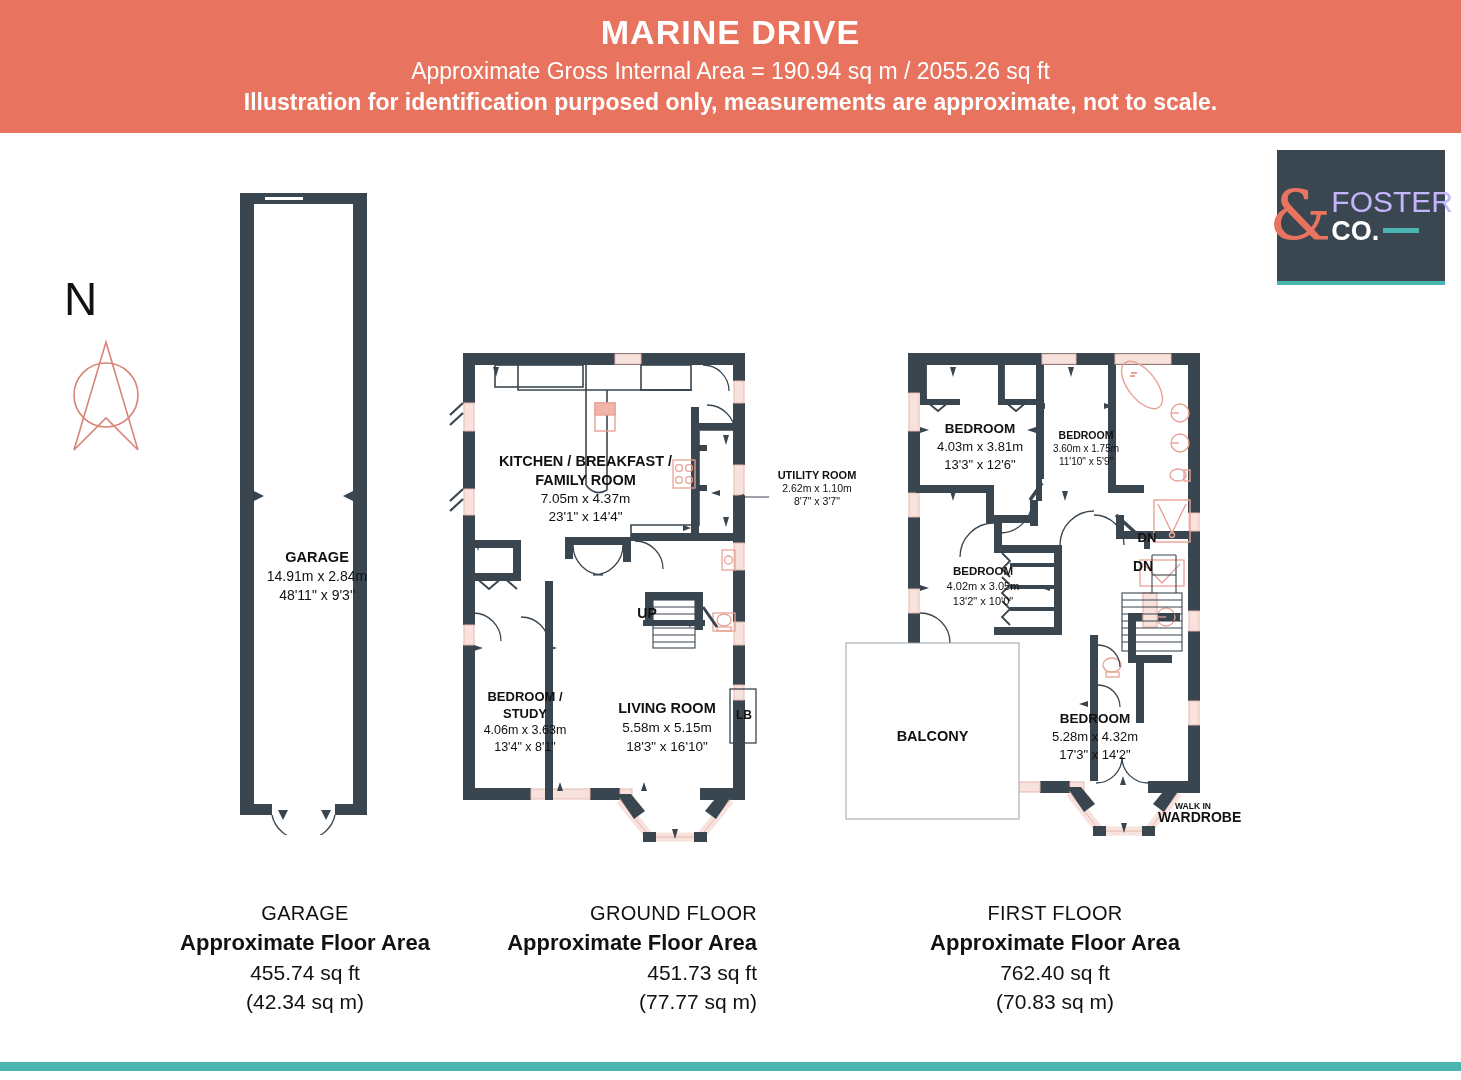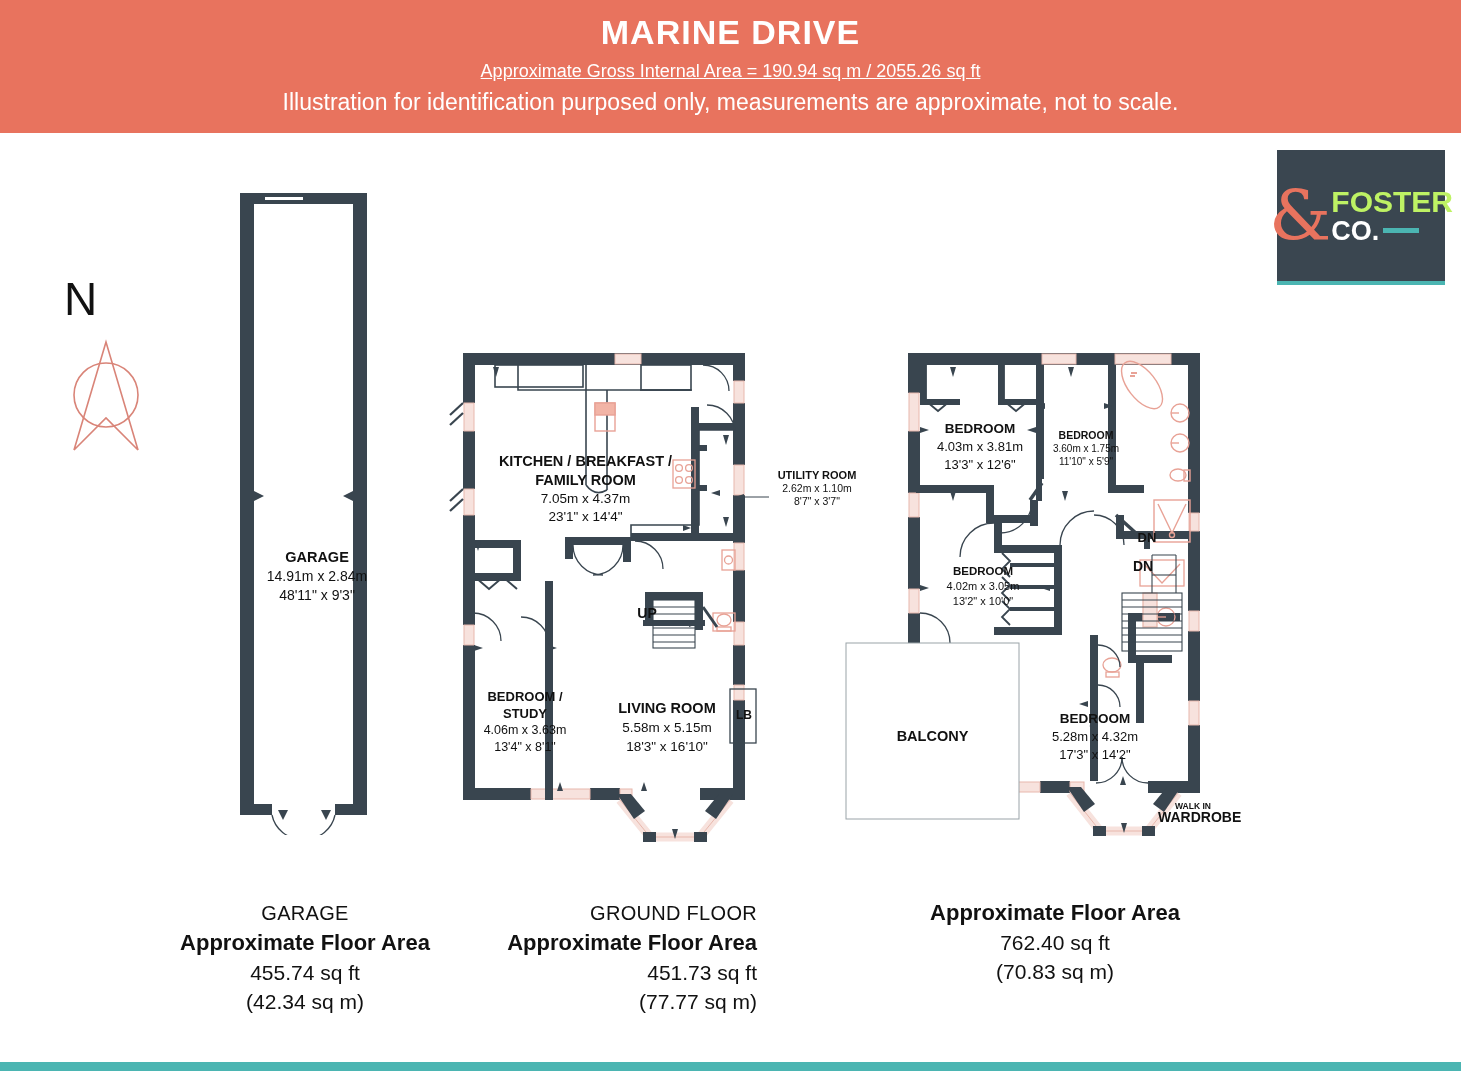--- a/index.html
+++ b/index.html
@@ -20,7 +20,7 @@
     font-size: 34px; font-weight: bold; letter-spacing: 1px;
     padding-top: 12px; line-height: 40px;
   }
-  .header .sub1 { font-size: 18px; line-height: 31px; font-weight: 400; padding-top: 4px; text-decoration: underline;}
+  .header .sub1 { font-size: 23px; line-height: 31px; font-weight: 400; padding-top: 4px;}
   .header .sub2 { font-size: 23px; line-height: 31px; font-weight: 400; }
 
   

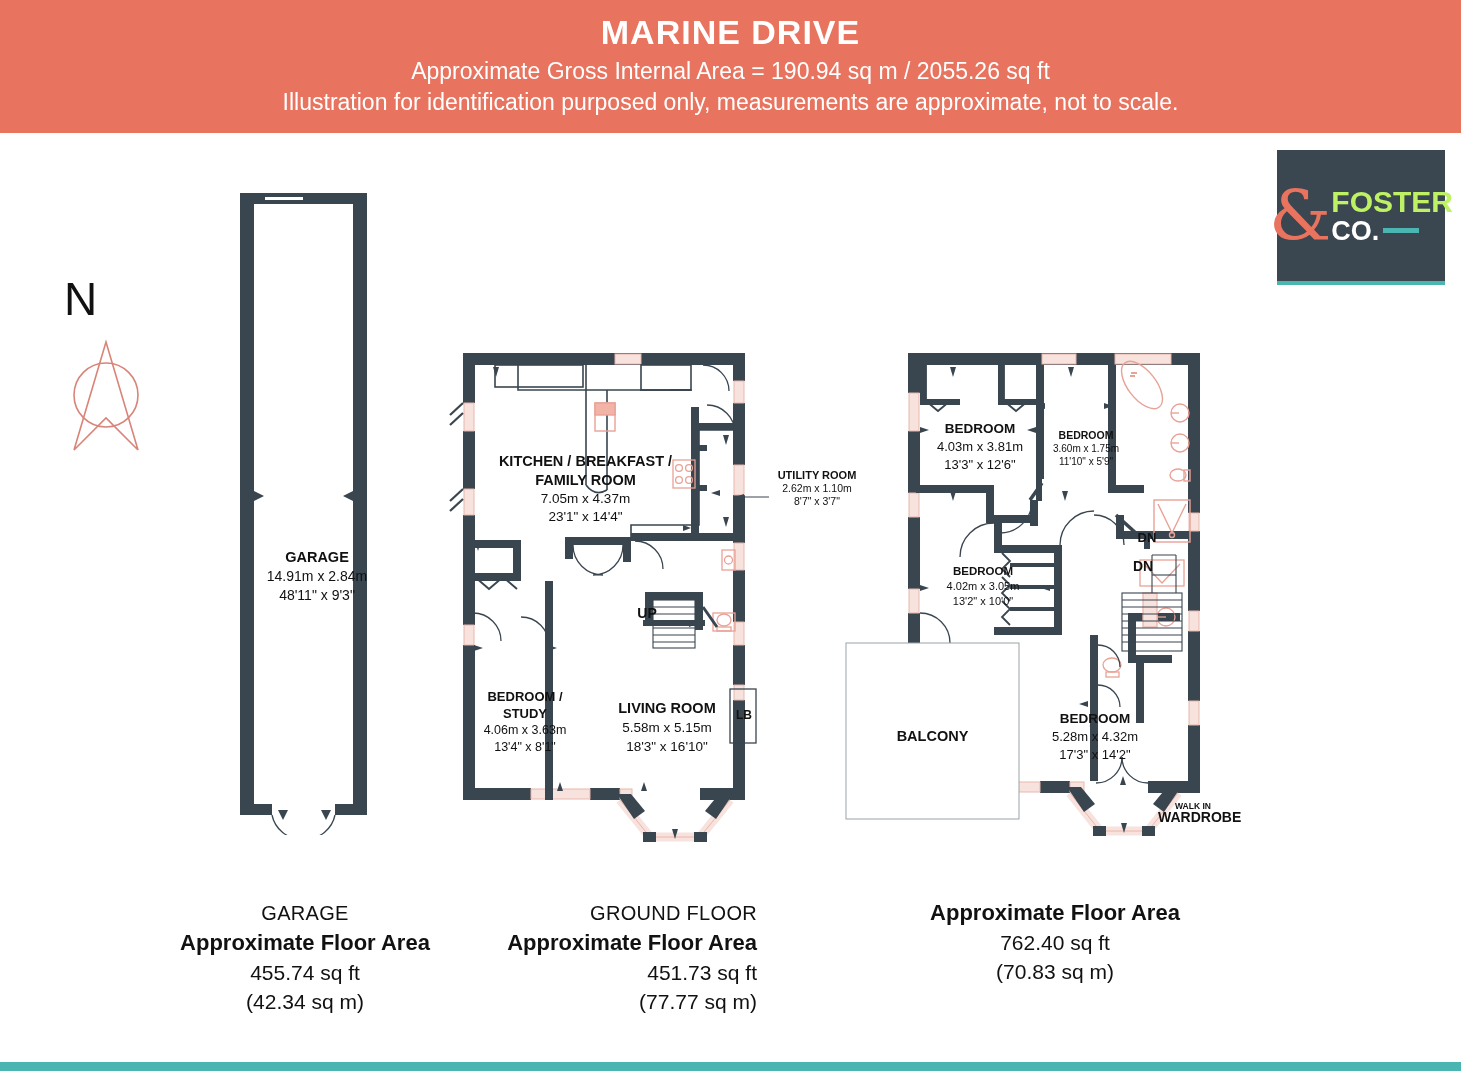--- a/index.html
+++ b/index.html
@@ -21,7 +21,7 @@
     padding-top: 12px; line-height: 40px;
   }
   .header .sub1 { font-size: 23px; line-height: 31px; font-weight: 400; padding-top: 4px;}
-  .header .sub2 { font-size: 23px; line-height: 31px; font-weight: 400; }
+  .header .sub2 { font-size: 23px; line-height: 31px; font-weight: 700; }
 
   
   .logo-box {

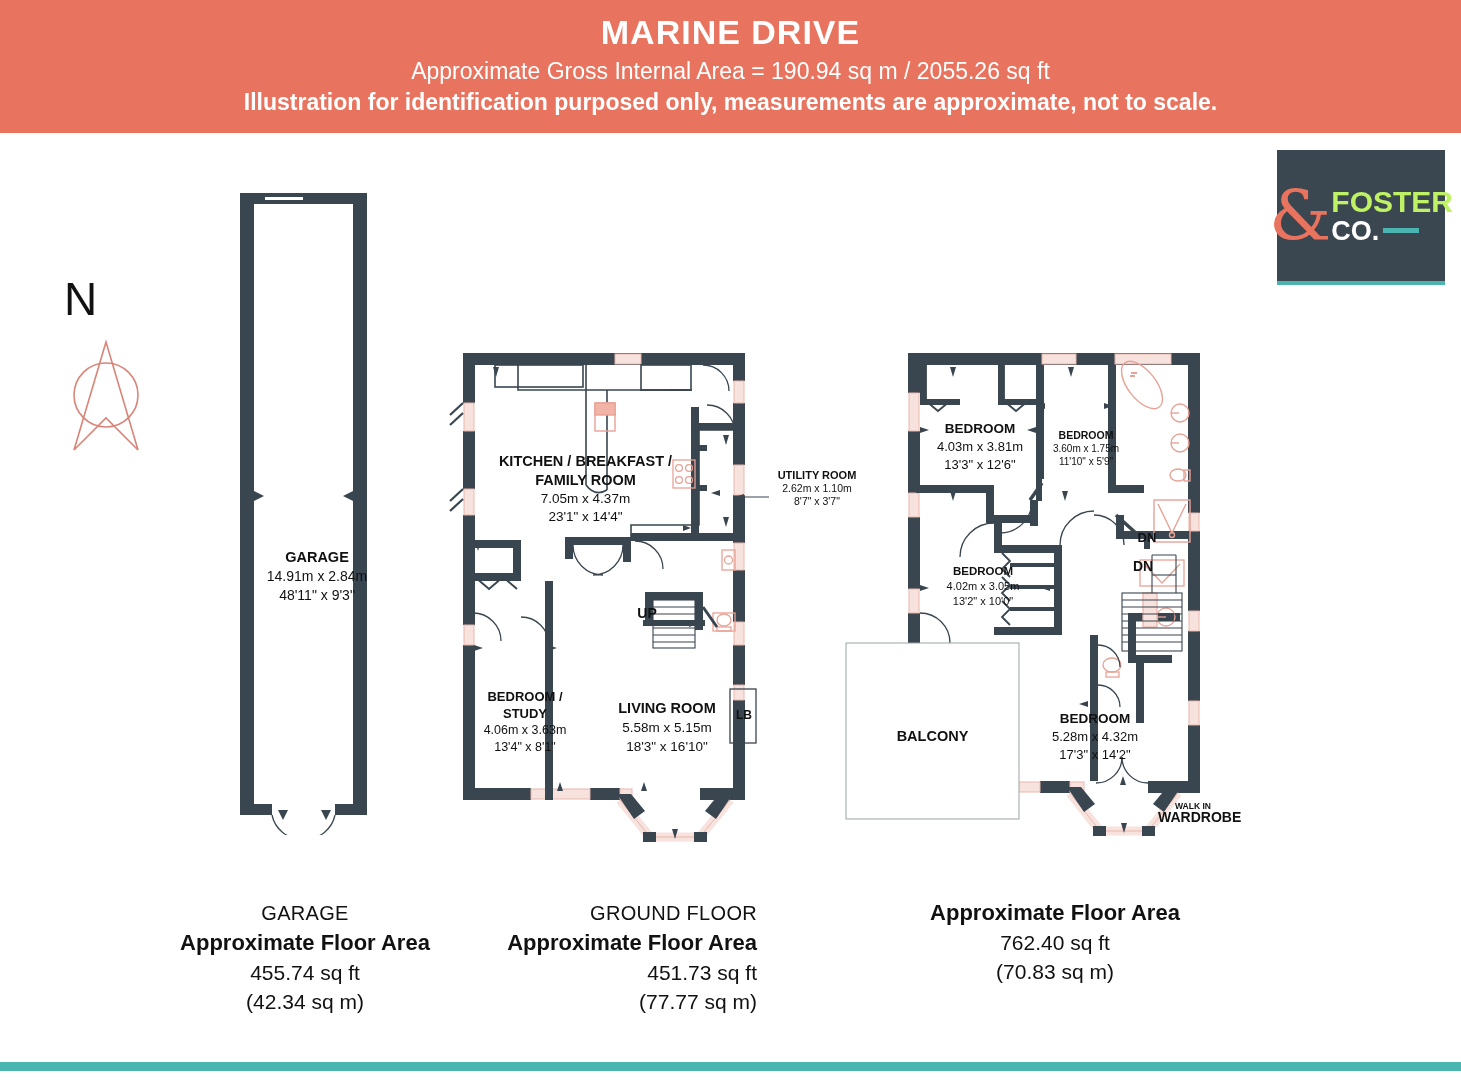--- a/index.html
+++ b/index.html
@@ -37,7 +37,7 @@
     margin-right: -2px;
   }
   .logo-words { display:flex; flex-direction:column; align-items:flex-start; }
-  .logo-foster { font-size: 30px; font-weight: bold; color:#bef264; letter-spacing:0px; line-height: 30px; }
+  .logo-foster { font-size: 30px; font-weight: normal; color:#c4b5fd; letter-spacing:0px; line-height: 30px; }
   .logo-corow { display:flex; align-items:center; gap:4px; }
   .logo-co { font-size: 27px; font-weight: bold; color:#ffffff; line-height: 28px; }
   .logo-dash { width: 36px; height:5px; background:#4bb5b2; display:inline-block; }

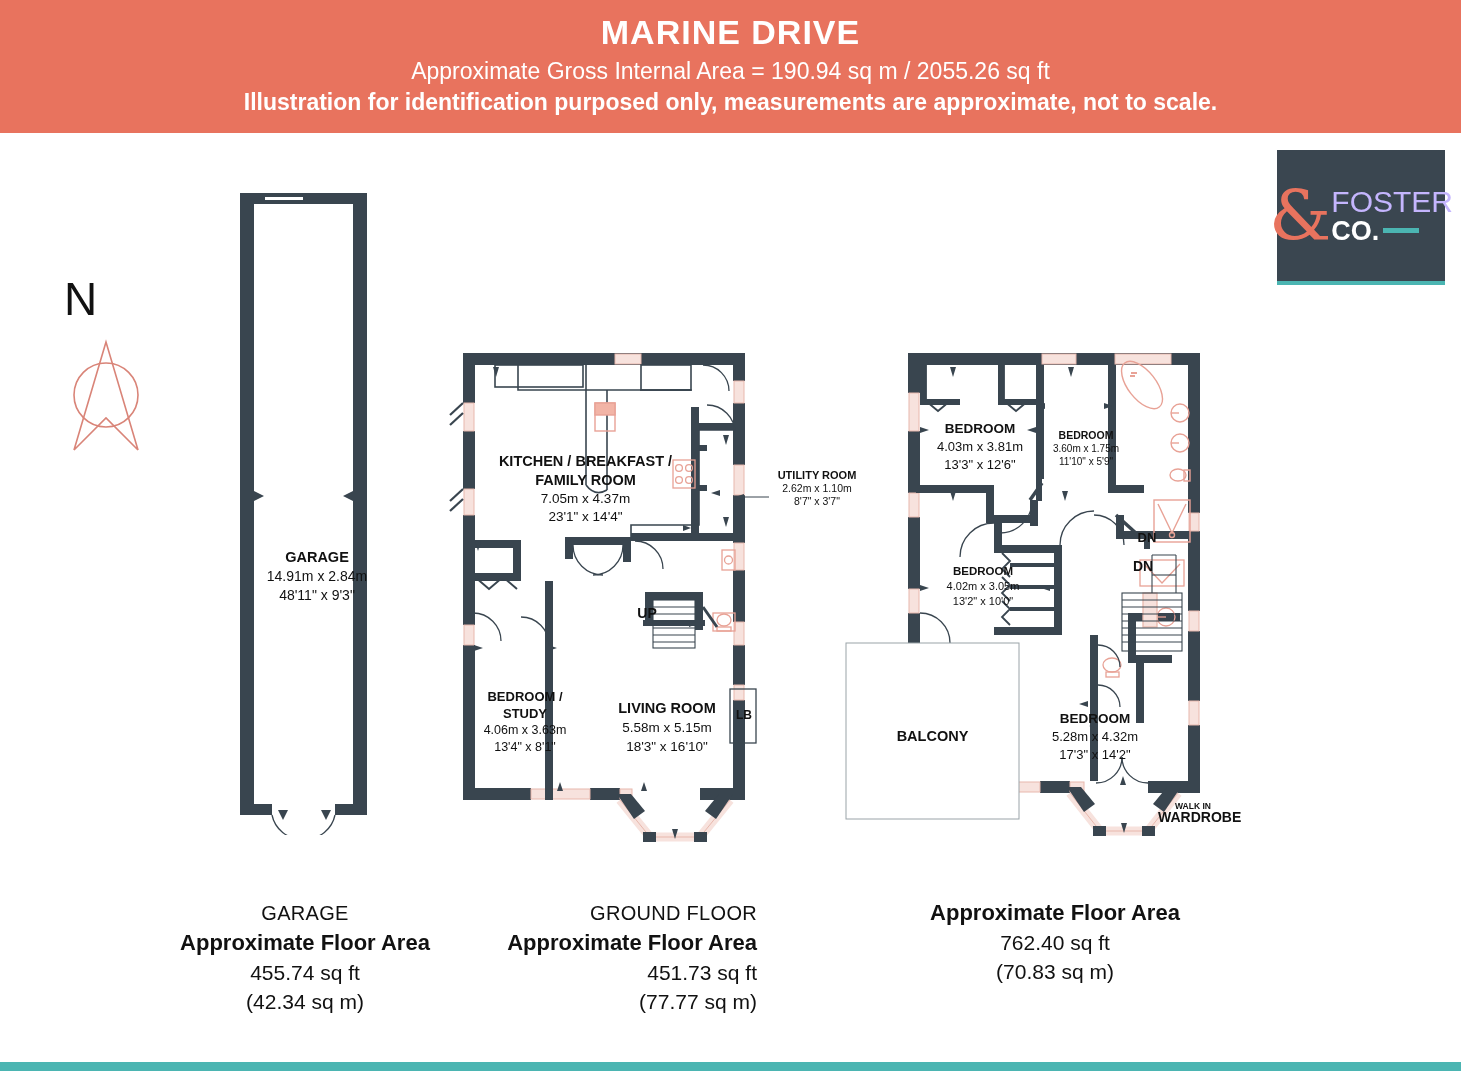--- a/index.html
+++ b/index.html
@@ -560,6 +560,7 @@
   </div>
 
   <div class="foot" style="left:910px; top:898px; width:290px;">
+    <div class="fl-name">FIRST FLOOR</div>
     <div class="fl-area">Approximate Floor Area</div>
     <div class="fl-v1">762.40 sq ft</div>
     <div class="fl-v2">(70.83 sq m)</div>

